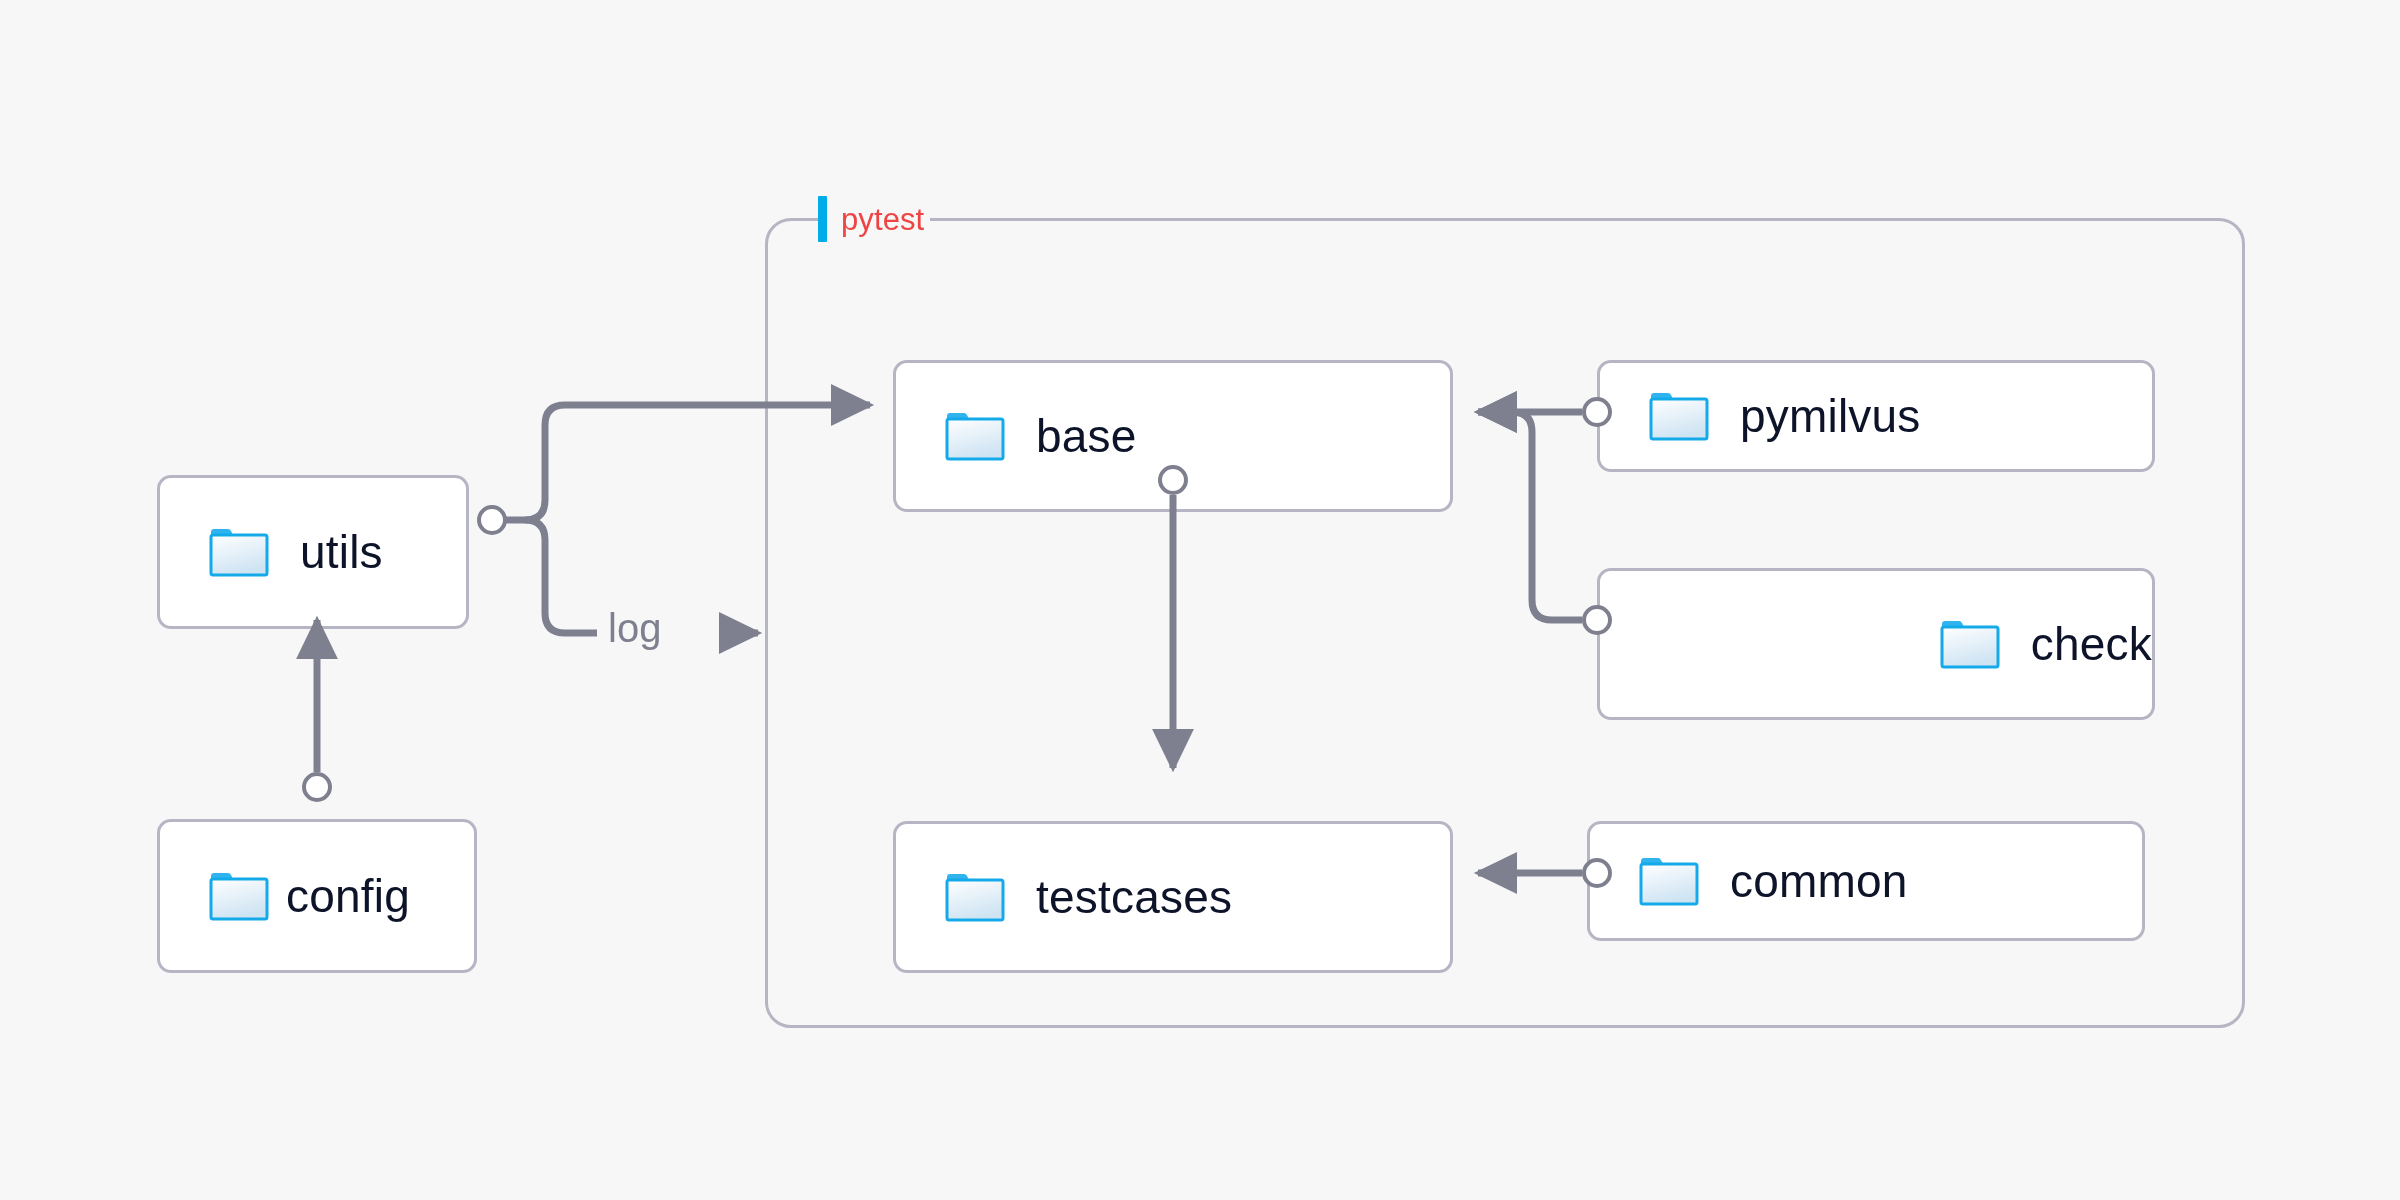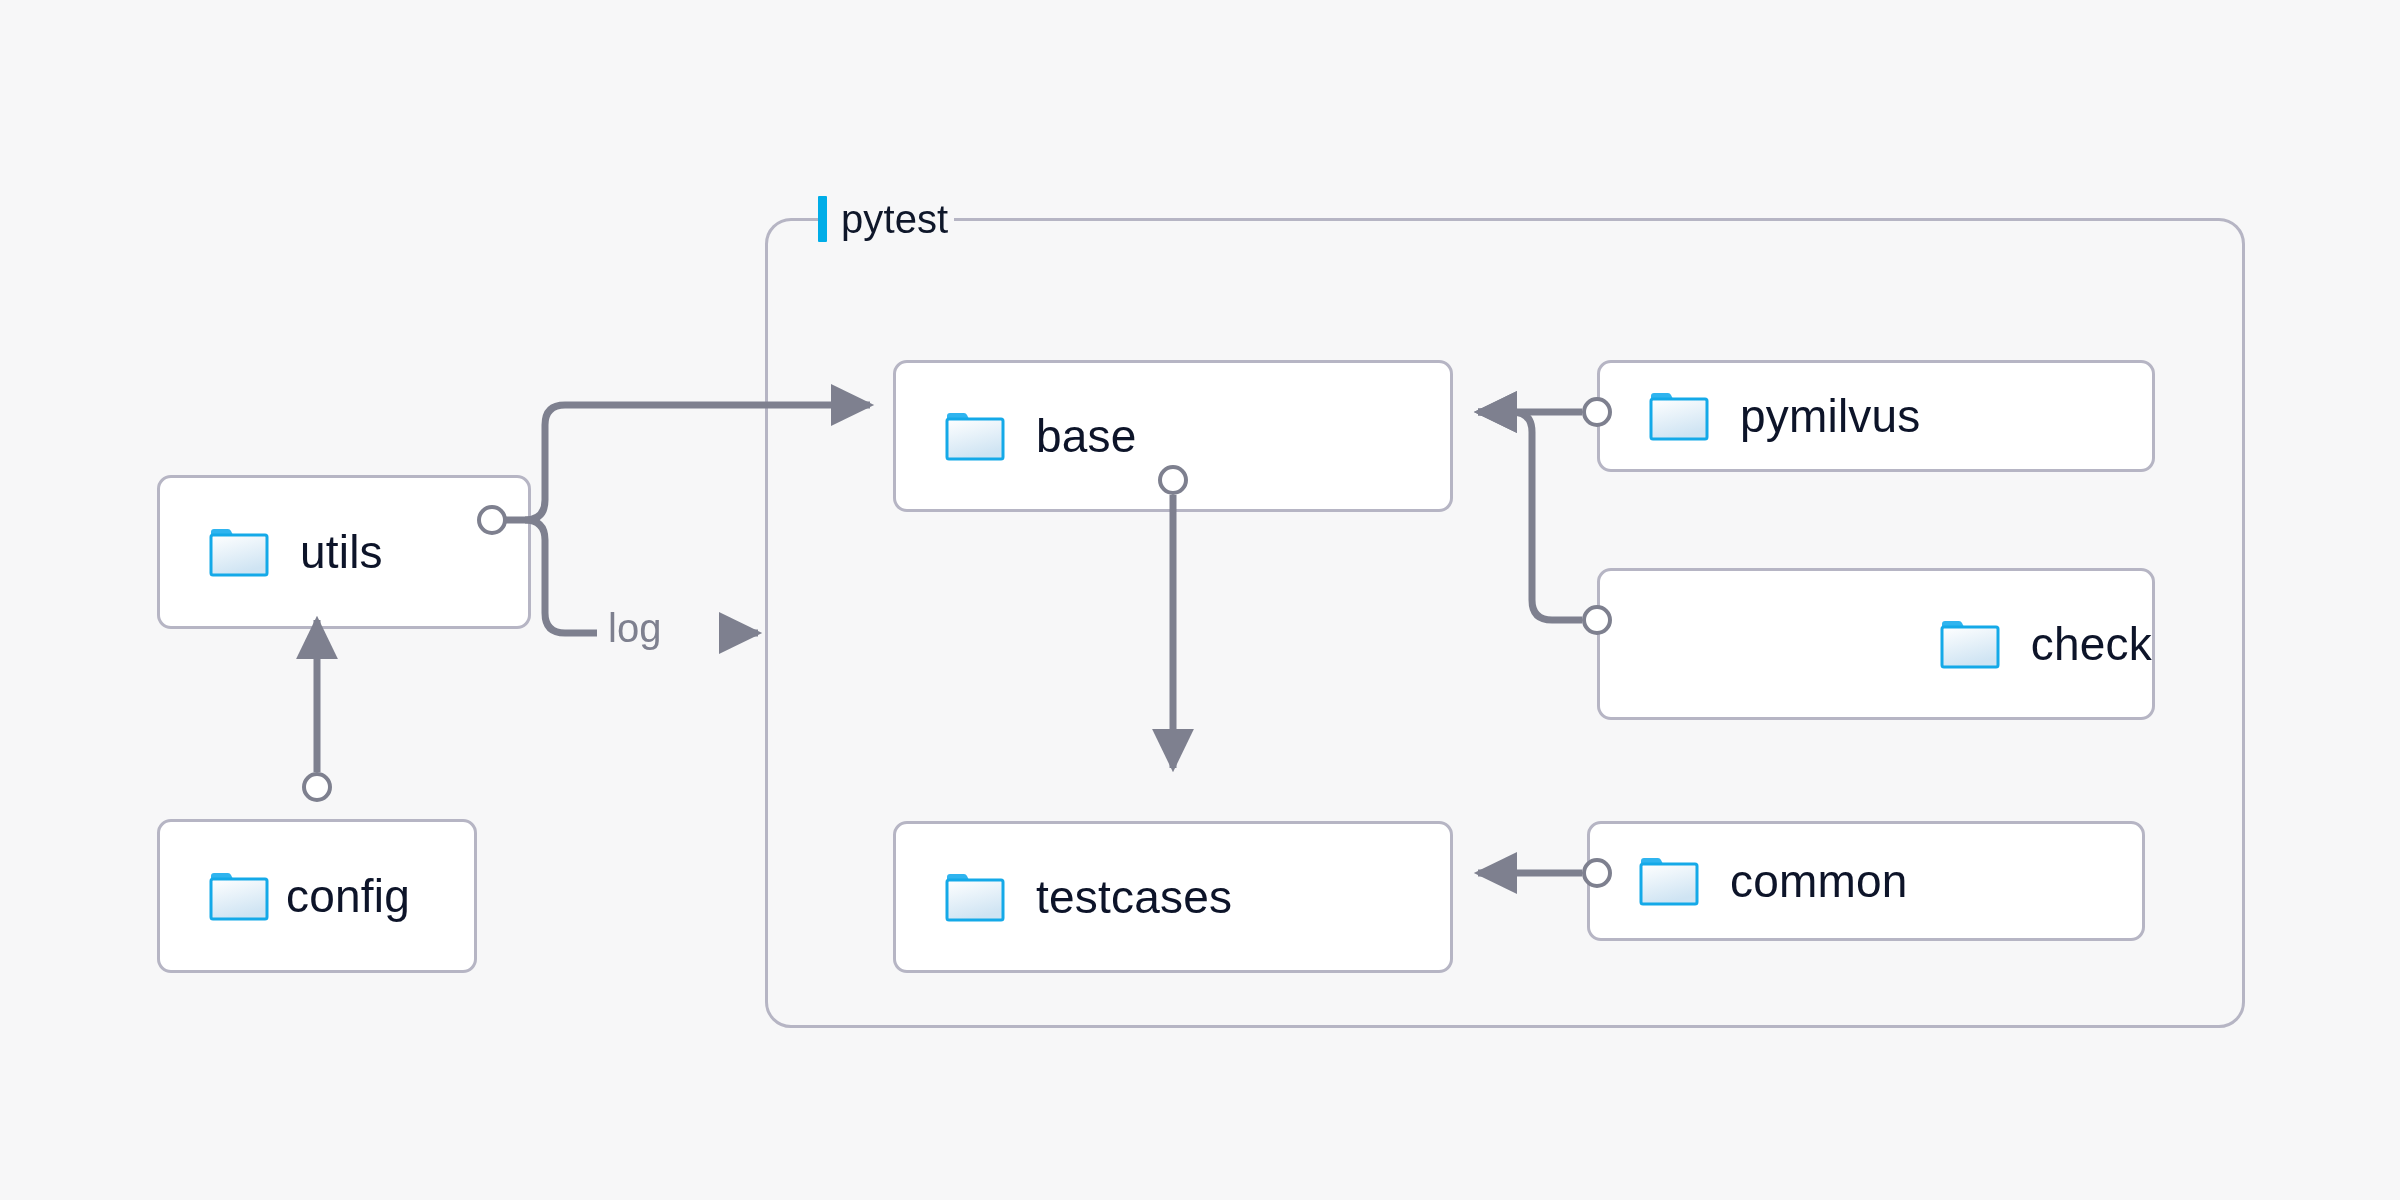--- a/index.html
+++ b/index.html
@@ -48,8 +48,8 @@
     flex: 0 0 auto;
   }
   .group-label-text {
-    font-size: 40px;
-    color: #0f172a;
+    font-size: 31px;
+    color: #ef4444;
     line-height: 1;
     letter-spacing: 0.1px;
     white-space: nowrap;

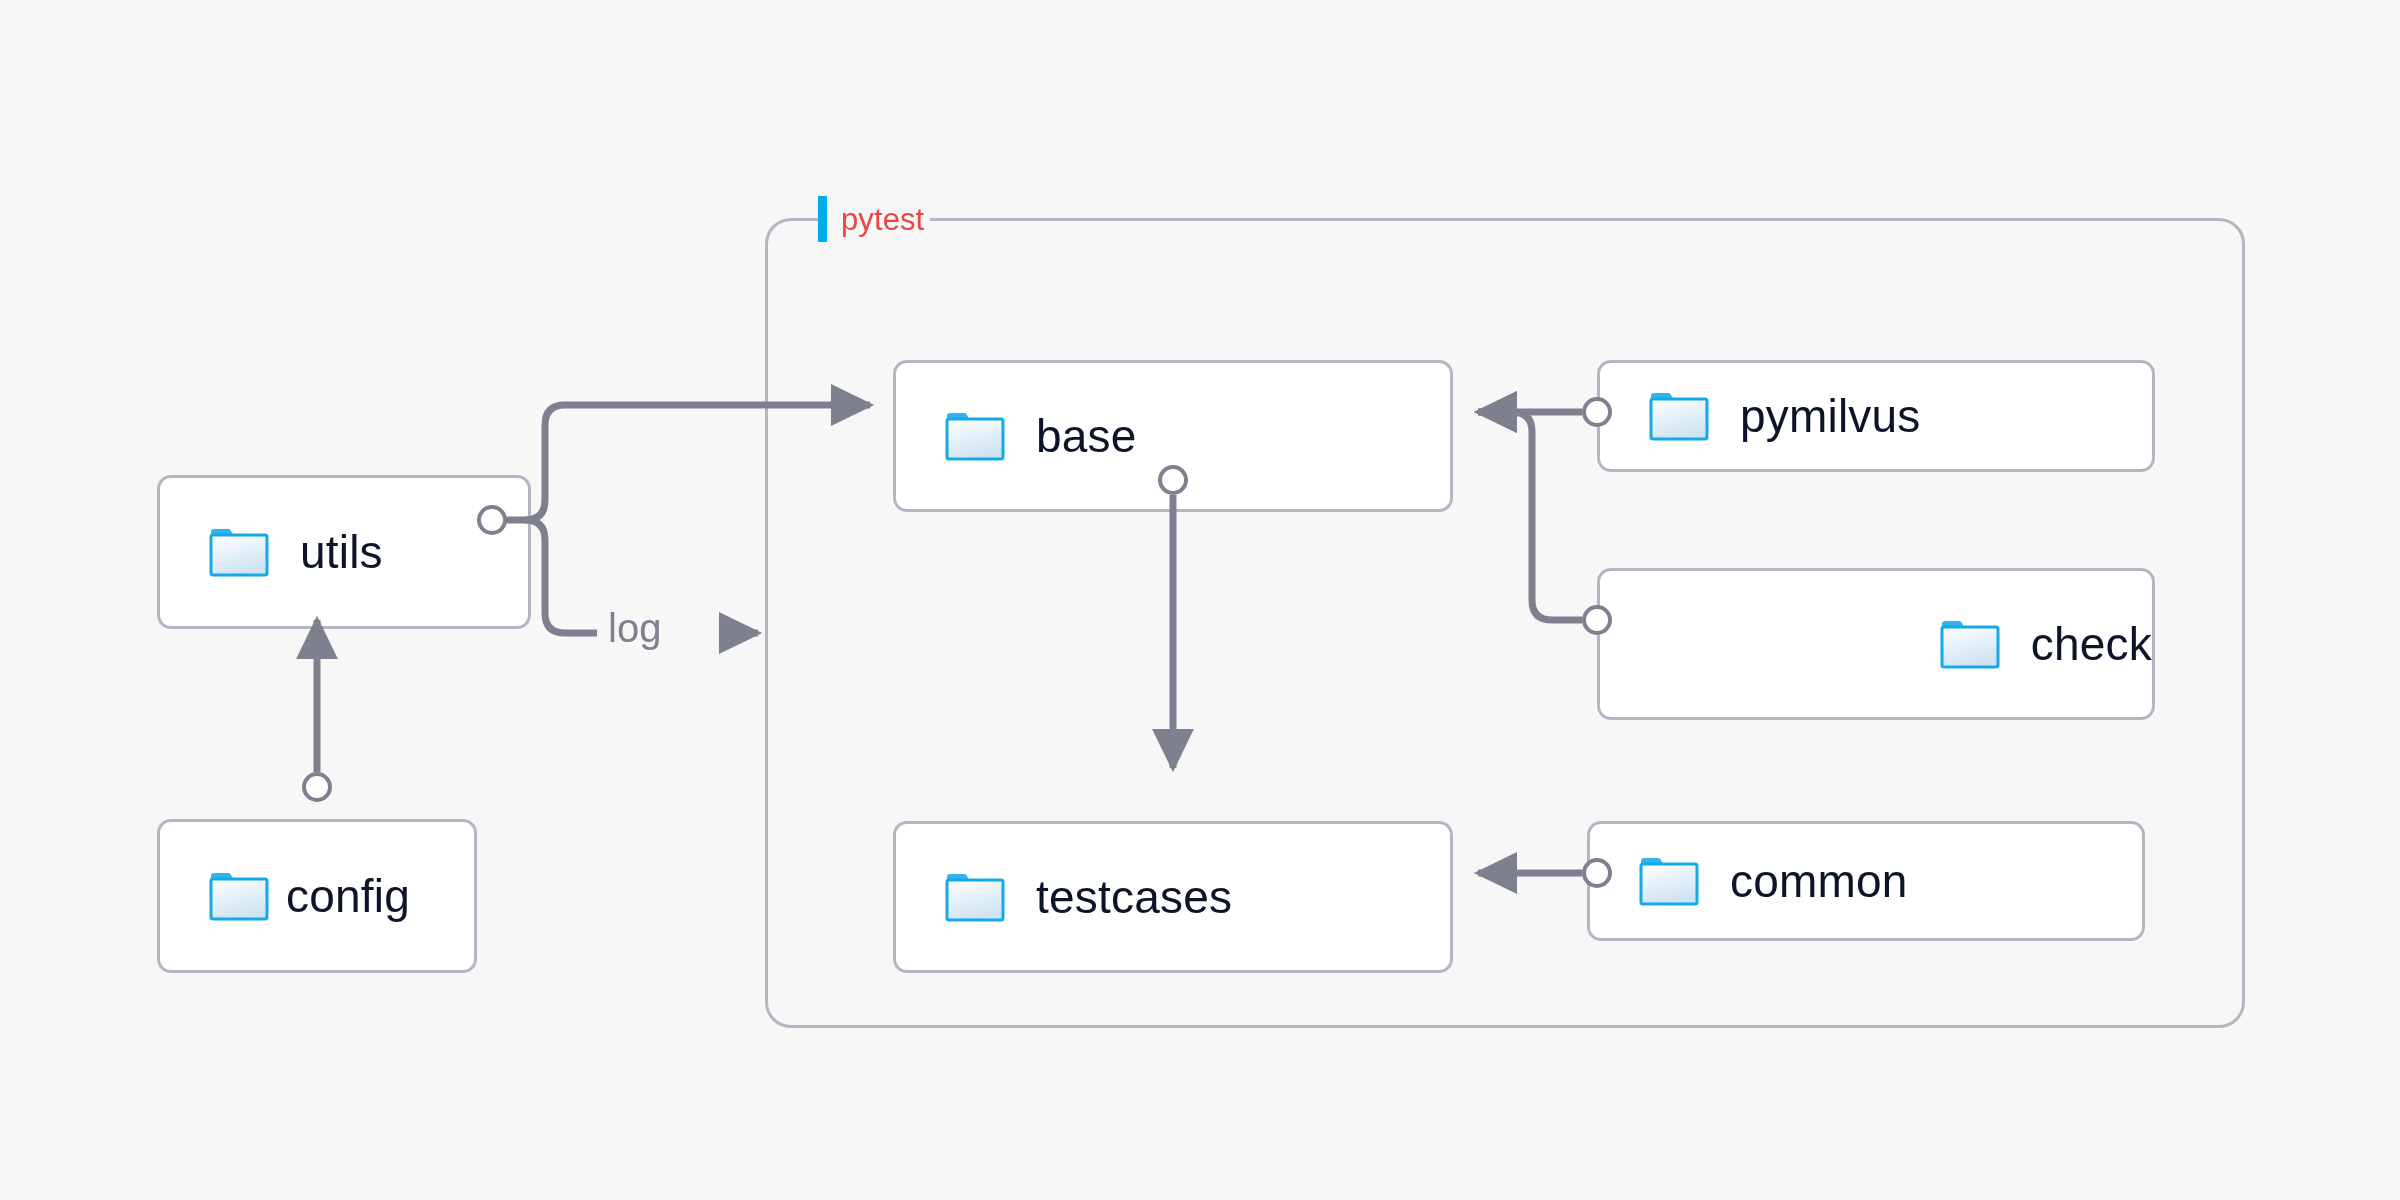--- a/index.html
+++ b/index.html
@@ -157,7 +157,7 @@
     <span class="group-label-text">pytest</span>
   </div>
 
-  <div class="node" id="node-utils" style="left: 157px; top: 443px; width: 374px; height: 154px;">
+  <div class="node" id="node-utils" style="left: 157px; top: 443px; width: 312px; height: 154px;">
     <svg class="folder-icon" viewBox="0 0 62 52">
       <defs>
           <linearGradient id="fg1" x1="0" y1="0" x2="0.35" y2="1">

